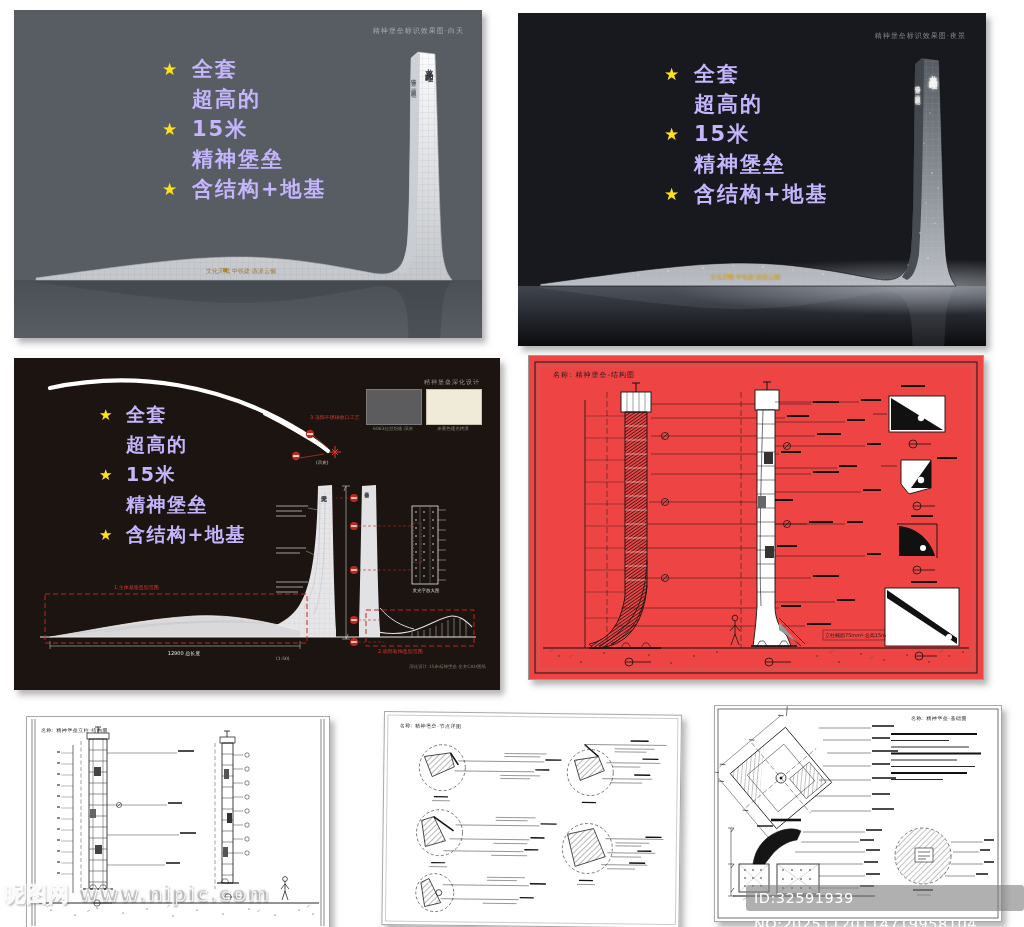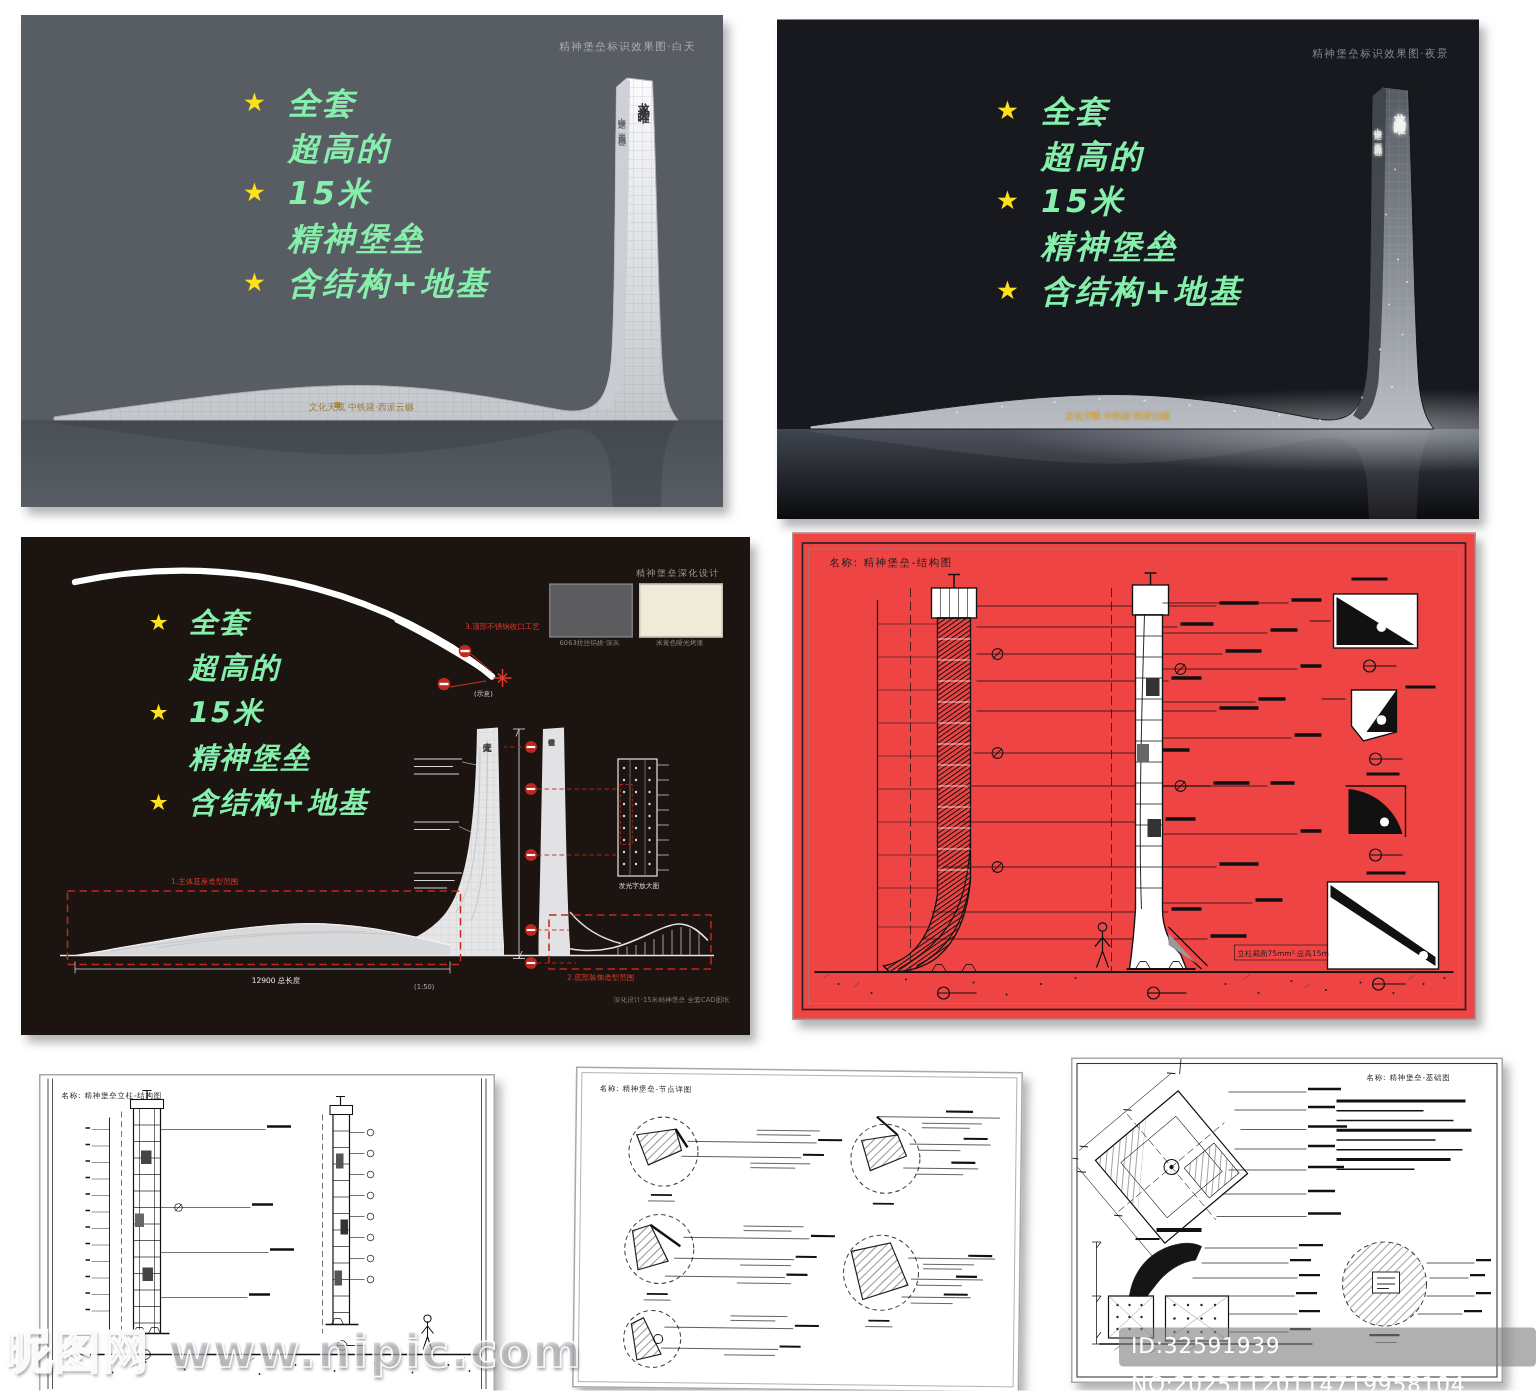--- a/index.html
+++ b/index.html
@@ -12,7 +12,7 @@
   .bullets{position:absolute;z-index:5;}
   .brow{display:flex;align-items:center;height:30px;}
   .star{width:30px;font-size:17px;color:#ffe11a;line-height:1;}
-  .btxt{font-size:21px;font-weight:700;color:#86efac;letter-spacing:2px;white-space:nowrap;font-style:italic;}
+  .btxt{font-size:21px;font-weight:700;color:#c4b5fd;letter-spacing:2px;white-space:nowrap;}
   .bullets.small .brow{height:30px;}
   .bullets.small .star{width:27px;font-size:15px;}
   .bullets.small .btxt{font-size:19px;letter-spacing:1.5px;}

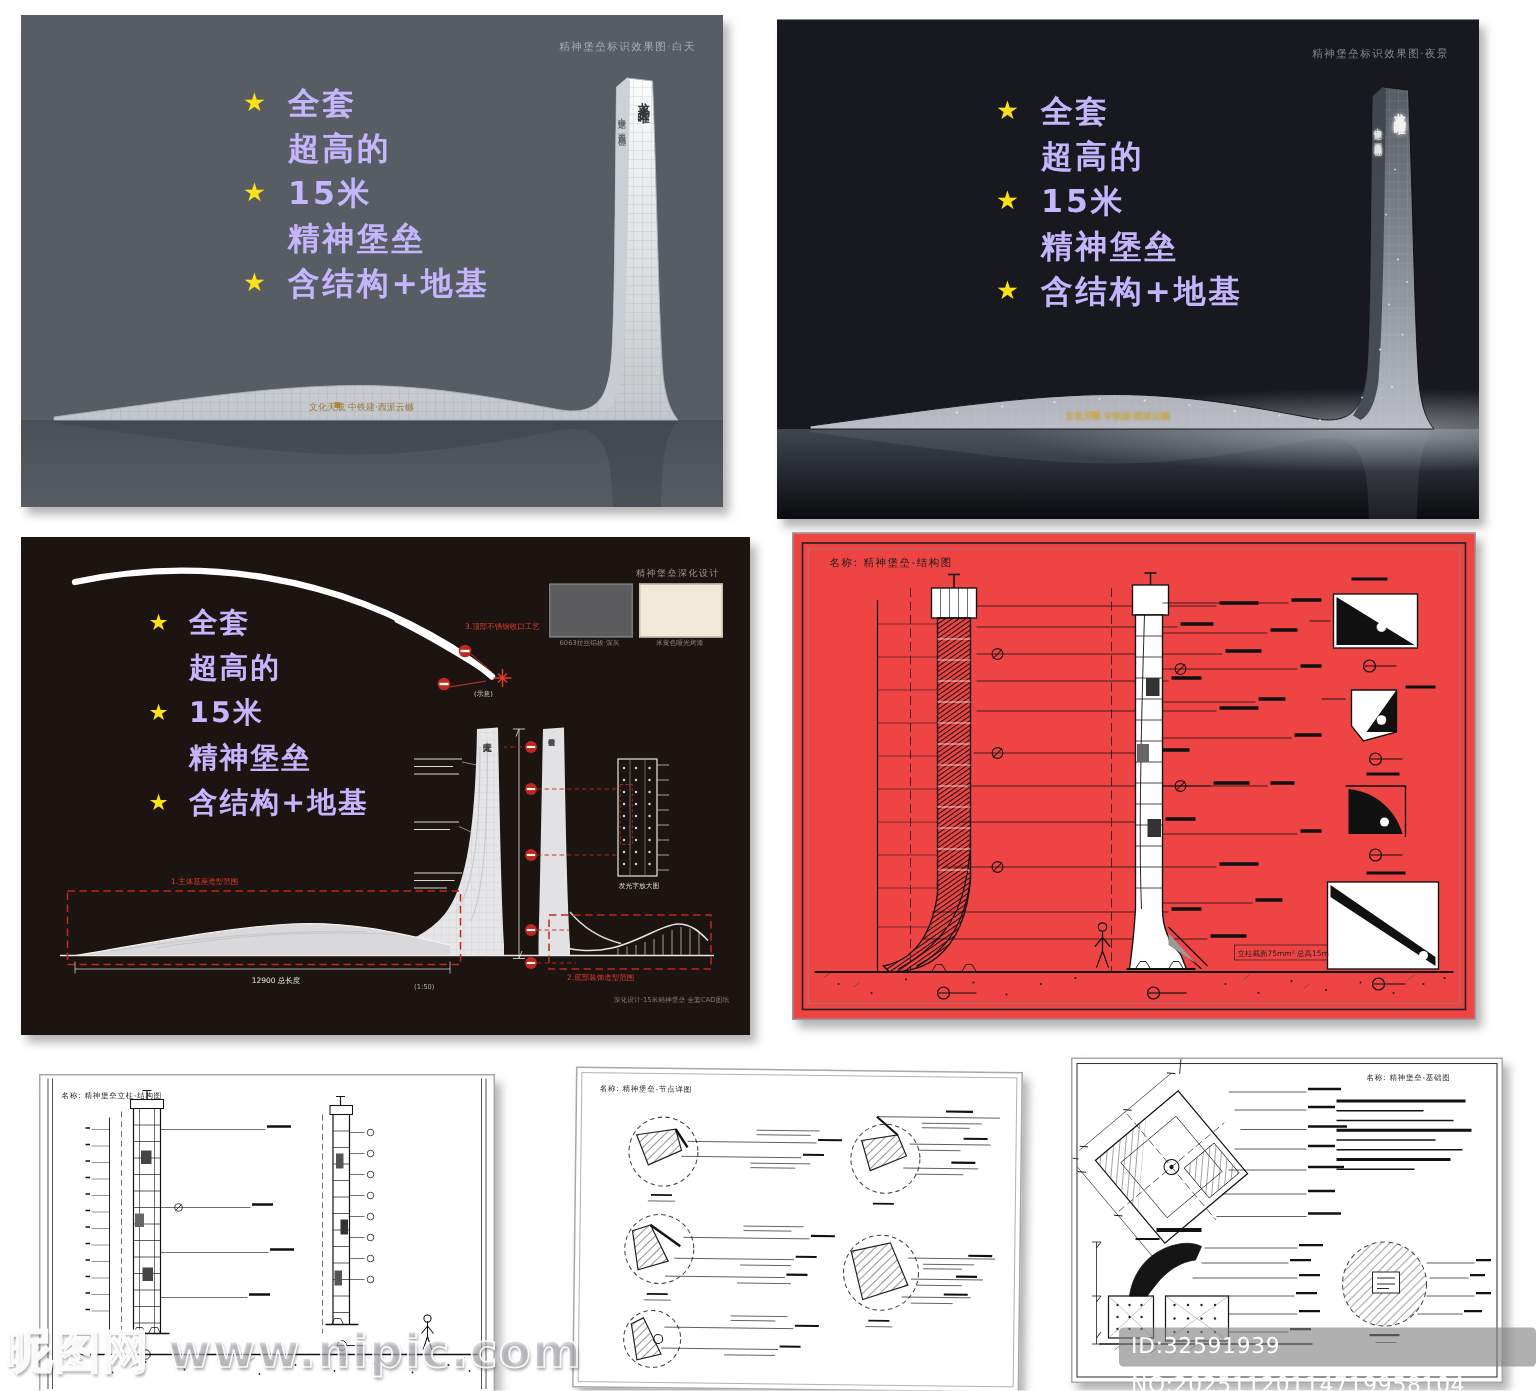--- a/index.html
+++ b/index.html
@@ -27,7 +27,7 @@
   .swatch{position:absolute;width:54px;height:34px;border:1px solid #6e6а62;z-index:6;}
   .sw-cap{position:absolute;font-size:4.5px;color:#8d867b;width:56px;text-align:center;z-index:6;}
   
-  .nipic{position:absolute;left:4px;top:880px;z-index:50;font-size:31px;font-weight:700;
+  .nipic{position:absolute;left:4px;top:880px;z-index:50;font-size:21px;font-weight:700;
          letter-spacing:1px;color:rgba(190,192,196,.55);
          -webkit-text-stroke:1.1px rgba(255,255,255,.92);
          text-shadow:1px 2px 2px rgba(70,70,70,.45);}

